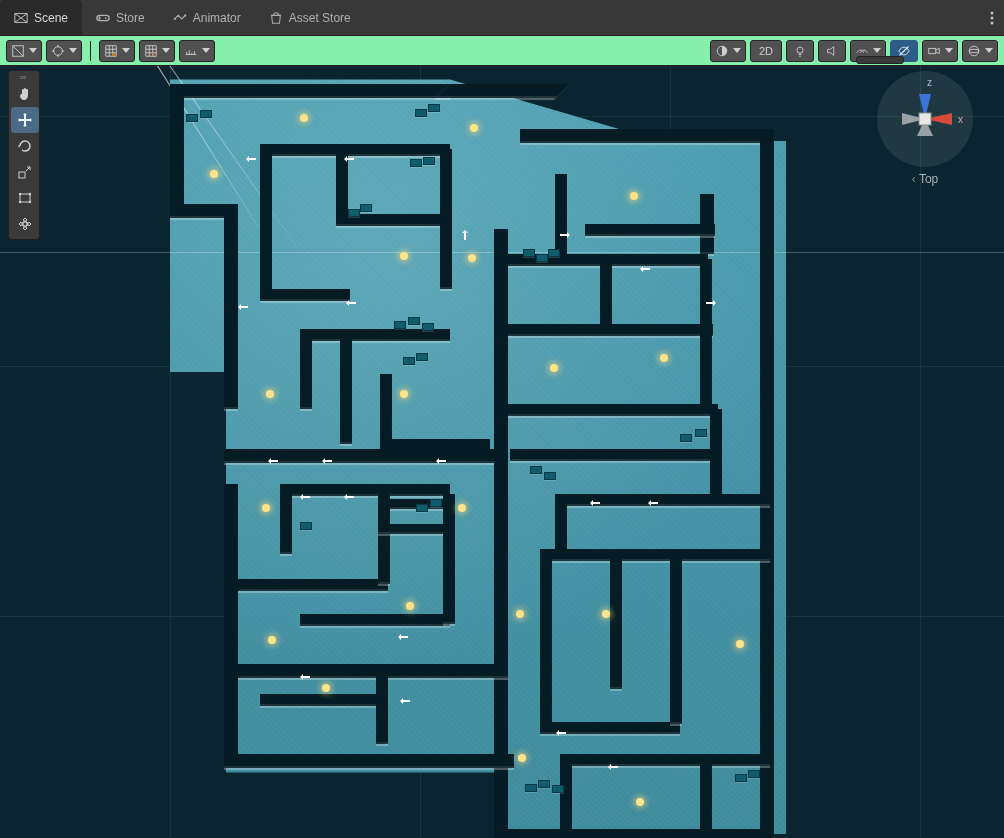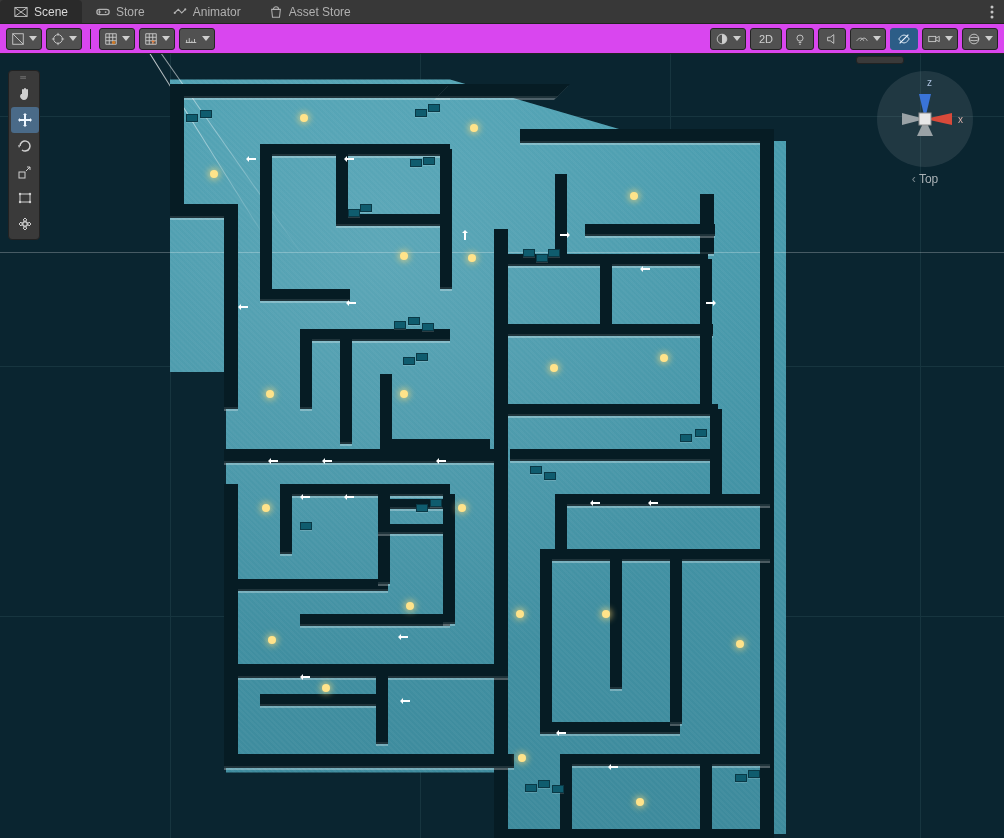--- a/index.html
+++ b/index.html
@@ -14,7 +14,7 @@
 
   
   .tabbar {
-    height: 24px;
+    height: 36px;
     background: #383838;
     display: flex;
     align-items: stretch;

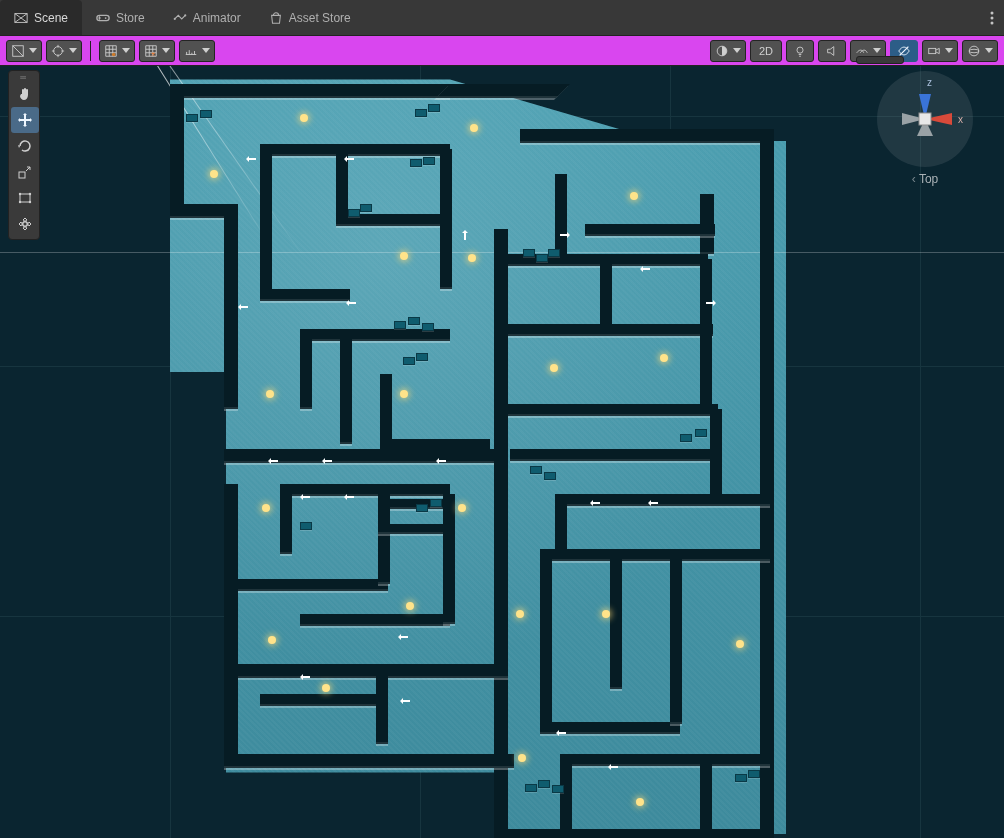--- a/index.html
+++ b/index.html
@@ -43,7 +43,7 @@
   
   .toolbar {
     height: 30px;
-    background: #d946ef;
+    background: #86efac;
     border-bottom: 1px solid #232323;
     display: flex; align-items: center;
     padding: 0 6px;

